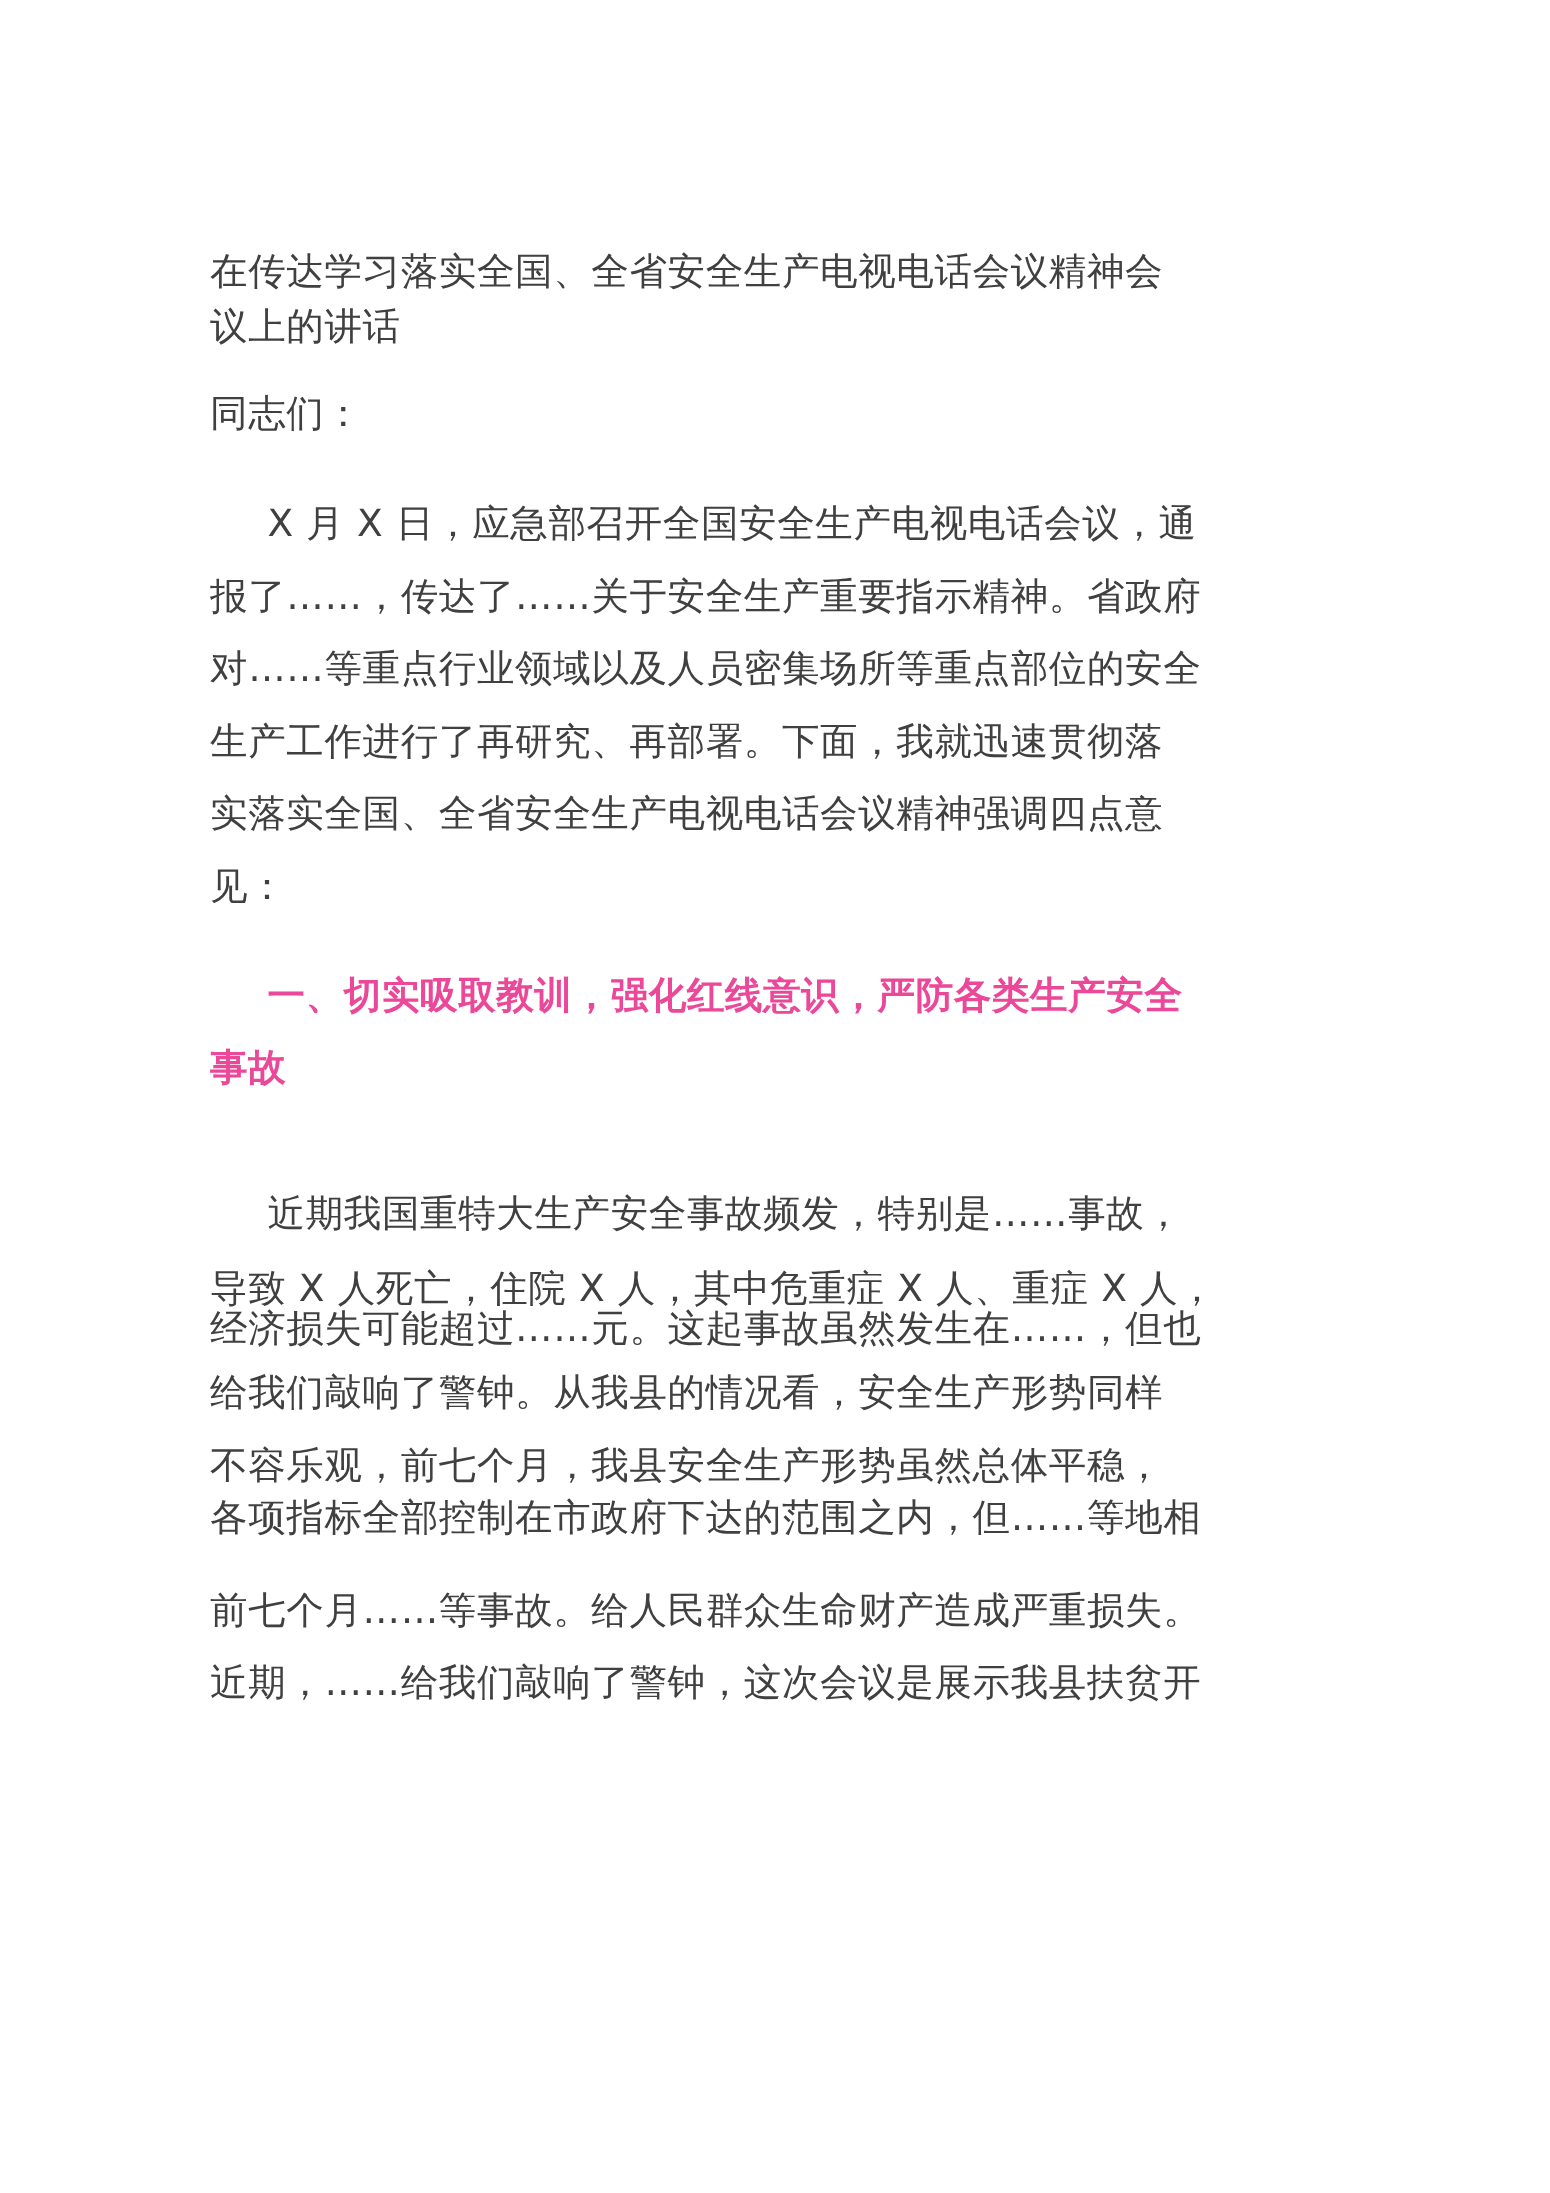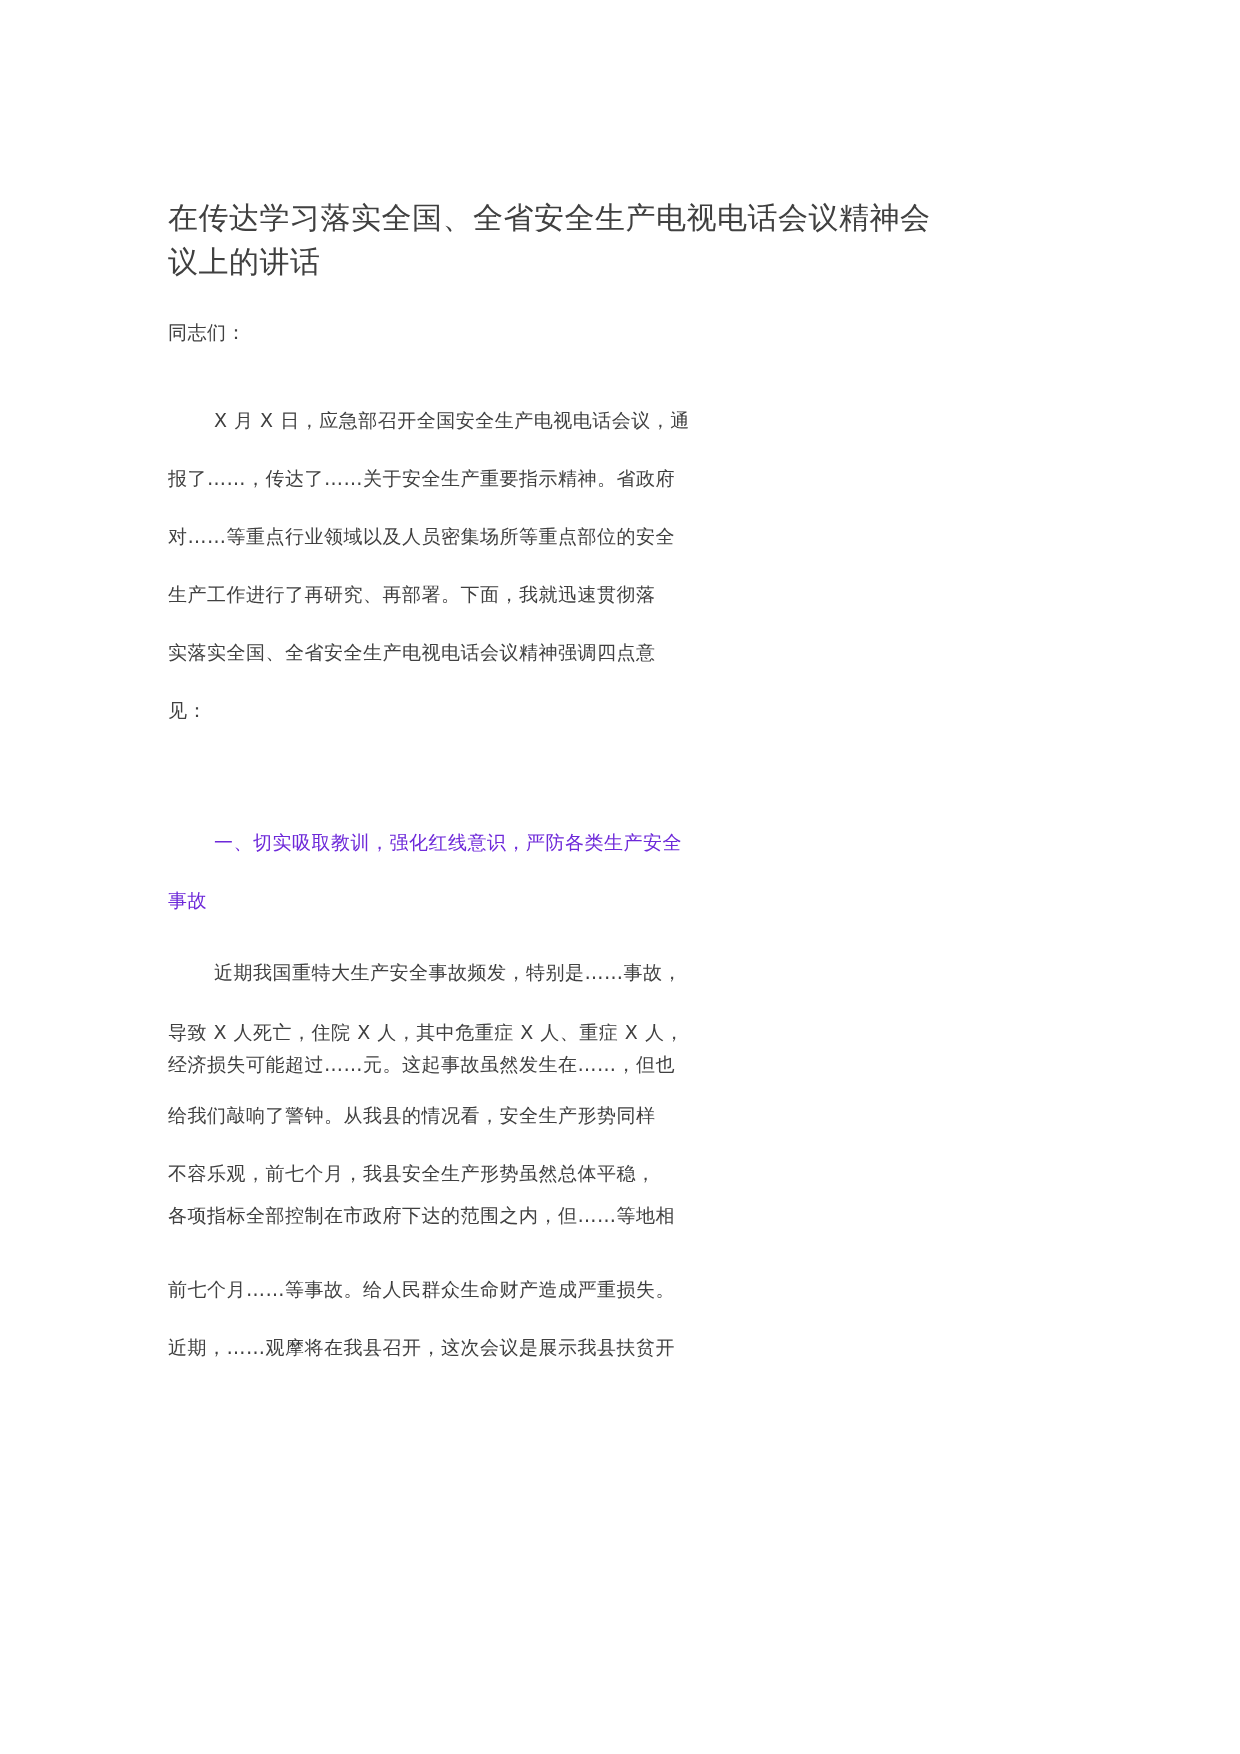--- a/index.html
+++ b/index.html
@@ -6,7 +6,7 @@
   body { width: 1240px; height: 1754px; position: relative; overflow: hidden;
          font-family: "DejaVu Sans", "Liberation Sans", sans-serif; color: #404040; }
   .page { position: absolute; left: 168px; top: 0; width: 775px; }
-  .line { position: absolute; left: 0; white-space: nowrap; font-size: 19px; line-height: 40px; letter-spacing: 0.5px; }
+  .line { position: absolute; left: 0; white-space: nowrap; font-size: 30px; line-height: 40px; letter-spacing: 0.5px; }
   .title { font-size: 30px; }
   .heading { font-weight: normal; color: #6d28d9; margin-top: 45px; }
   .indent { left: 46px; }

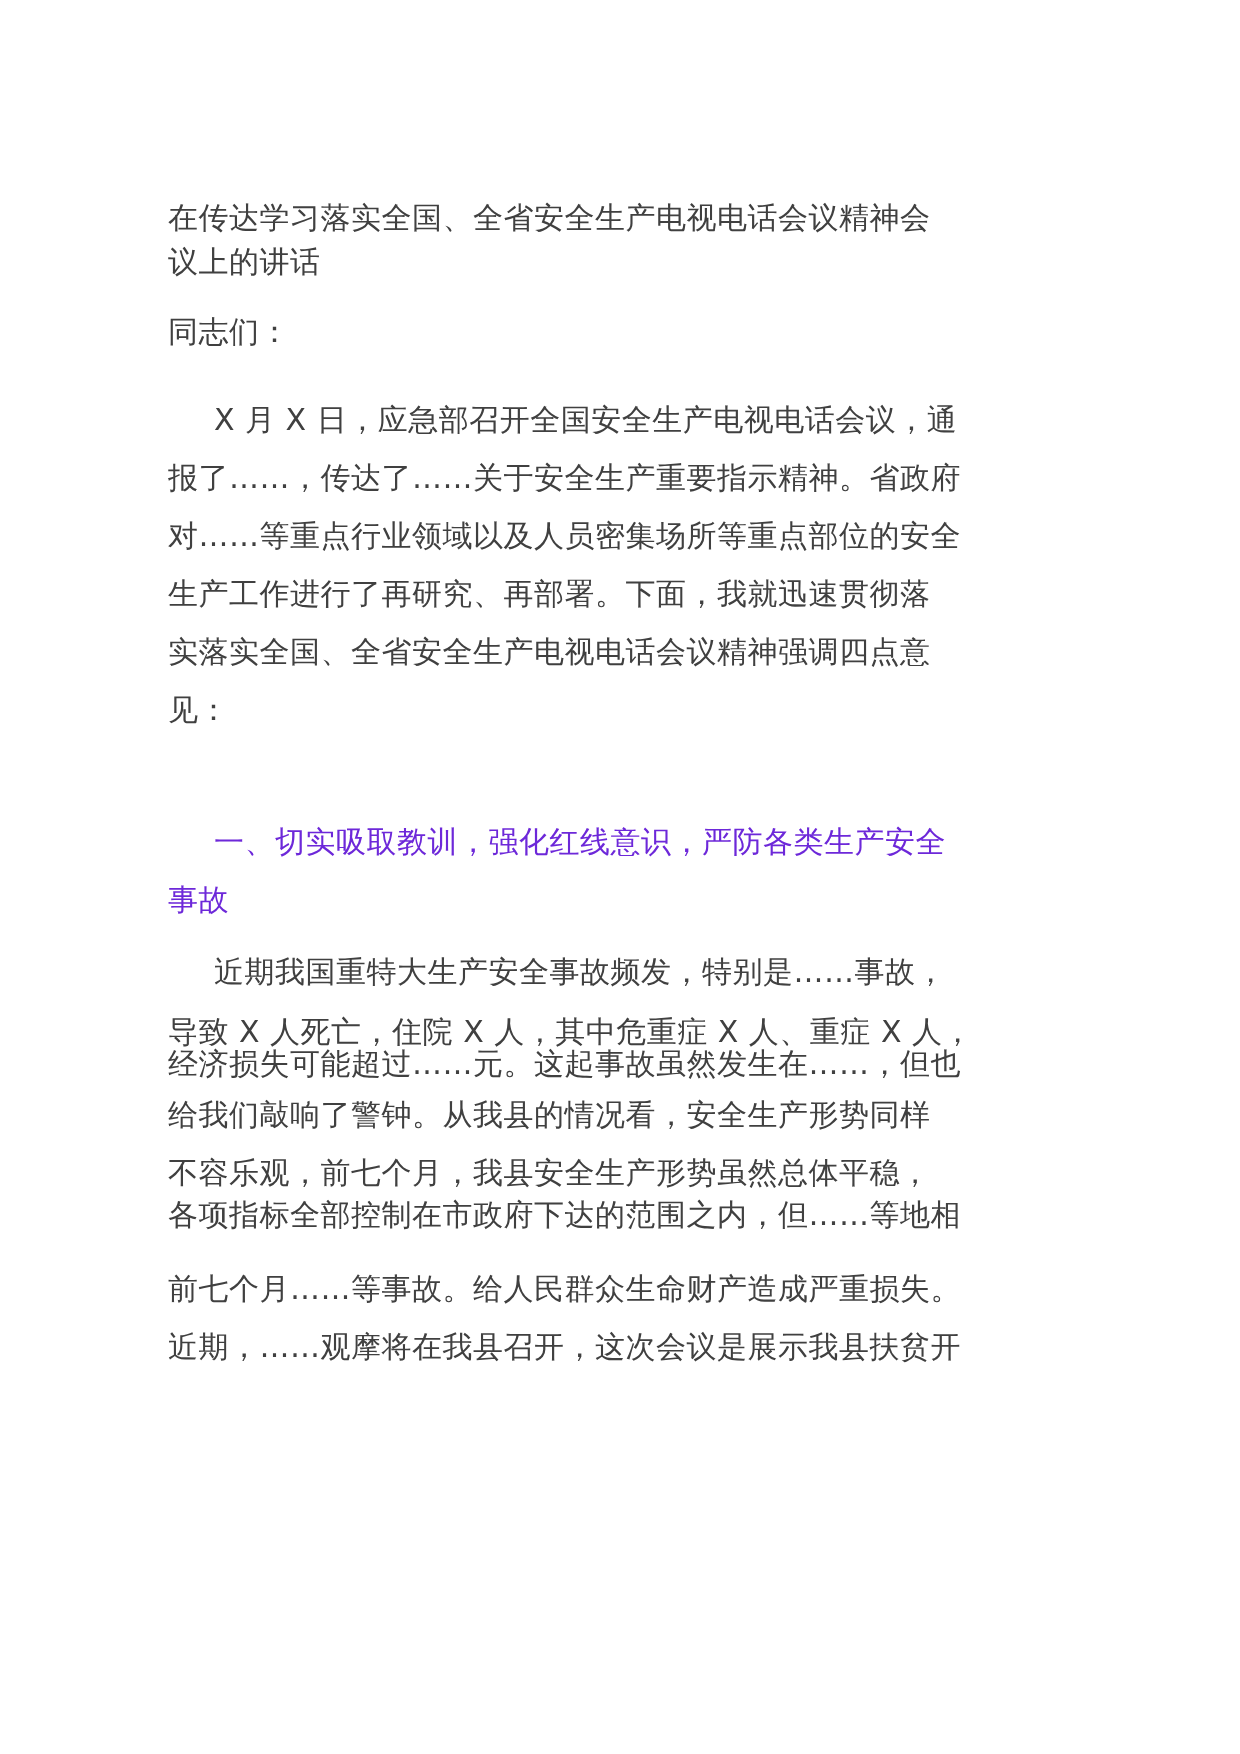--- a/index.html
+++ b/index.html
@@ -8,7 +8,7 @@
   .page { position: absolute; left: 168px; top: 0; width: 775px; }
   .line { position: absolute; left: 0; white-space: nowrap; font-size: 30px; line-height: 40px; letter-spacing: 0.5px; }
   .title { font-size: 30px; }
-  .heading { font-weight: normal; color: #6d28d9; margin-top: 45px; }
+  .heading { font-weight: bold; color: #ec4899; }
   .indent { left: 46px; }
 </style>
 </head>

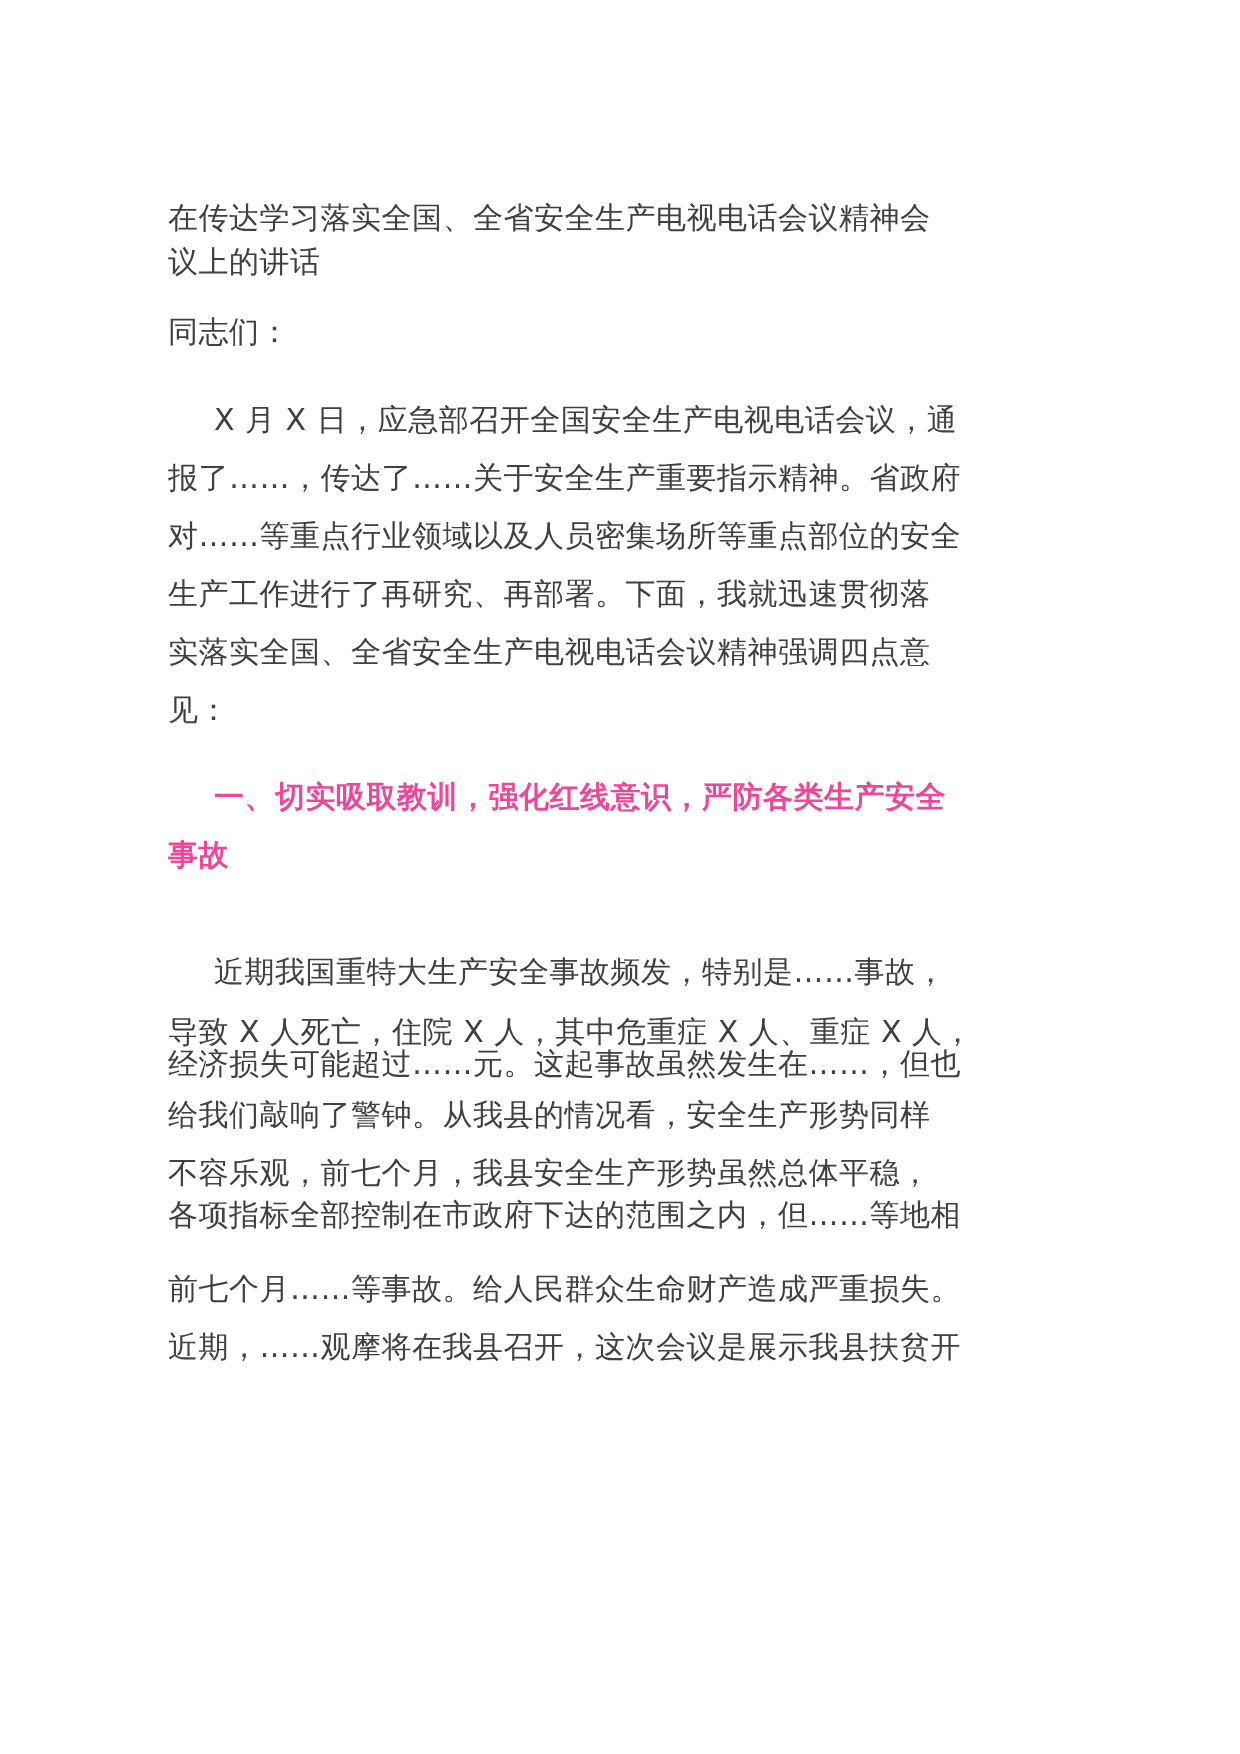--- a/index.html
+++ b/index.html
@@ -37,7 +37,7 @@
   <div class="line" style="top:1153px">不容乐观，前七个月，我县安全生产形势虽然总体平稳，</div>
   <div class="line" style="top:1195px">各项指标全部控制在市政府下达的范围之内，但……等地相</div>
   <div class="line" style="top:1269px">前七个月……等事故。给人民群众生命财产造成严重损失。</div>
-  <div class="line" style="top:1327px">近期，……观摩将在我县召开，这次会议是展示我县扶贫开</div>
+  <div class="line" style="top:1327px">近期，……给我们敲响了警钟，这次会议是展示我县扶贫开</div>
 </div>
 
 </body></html>

